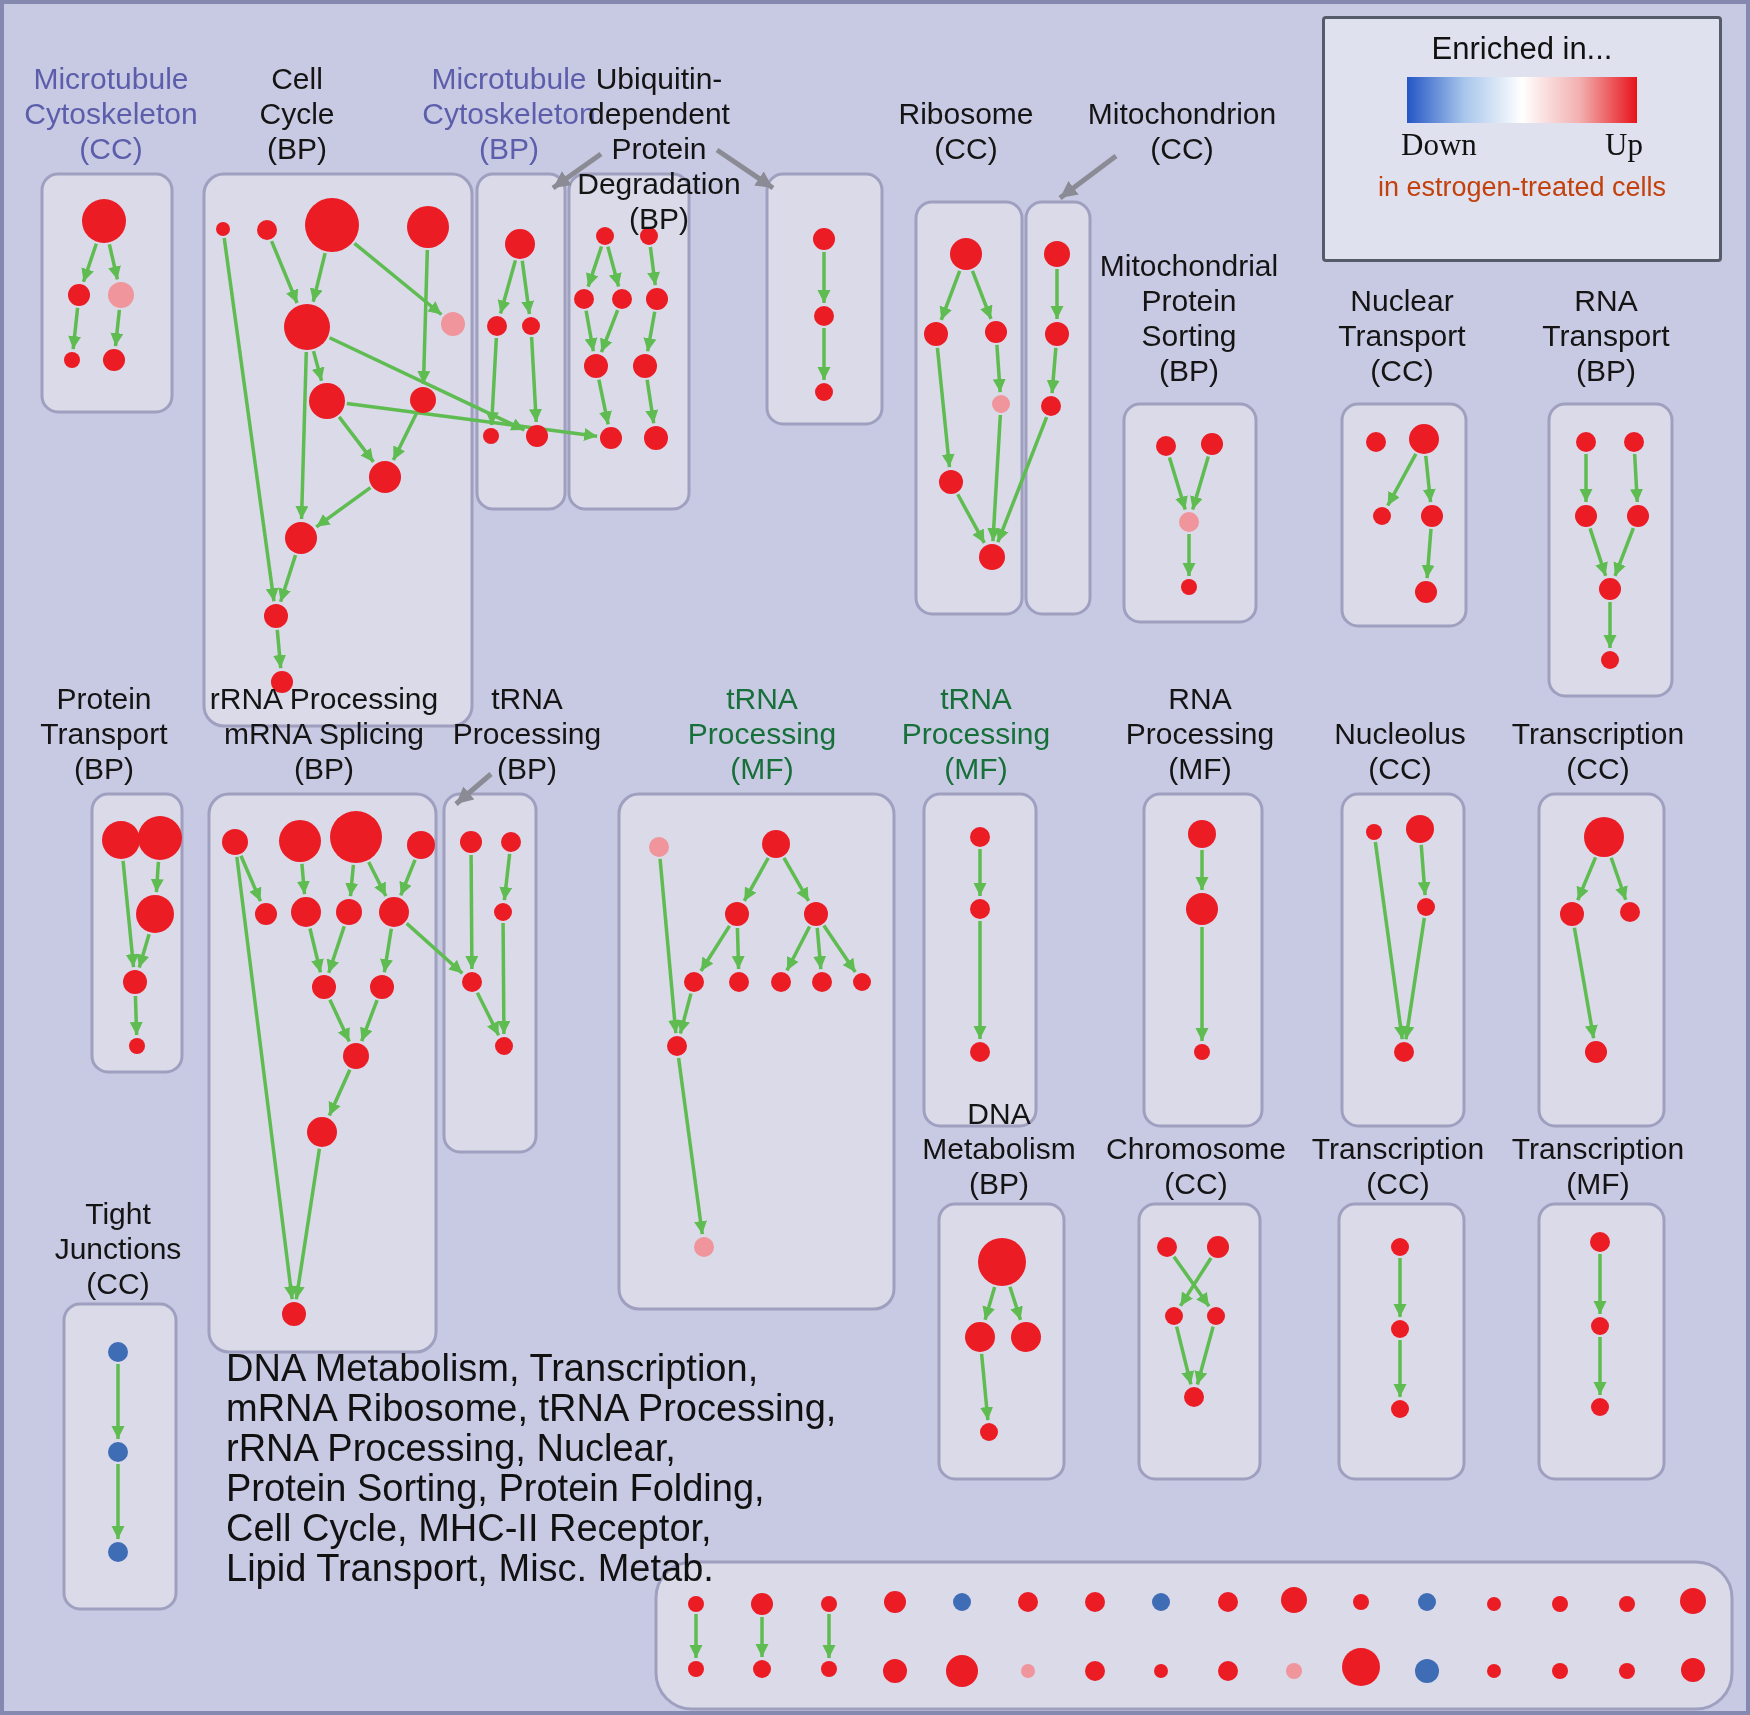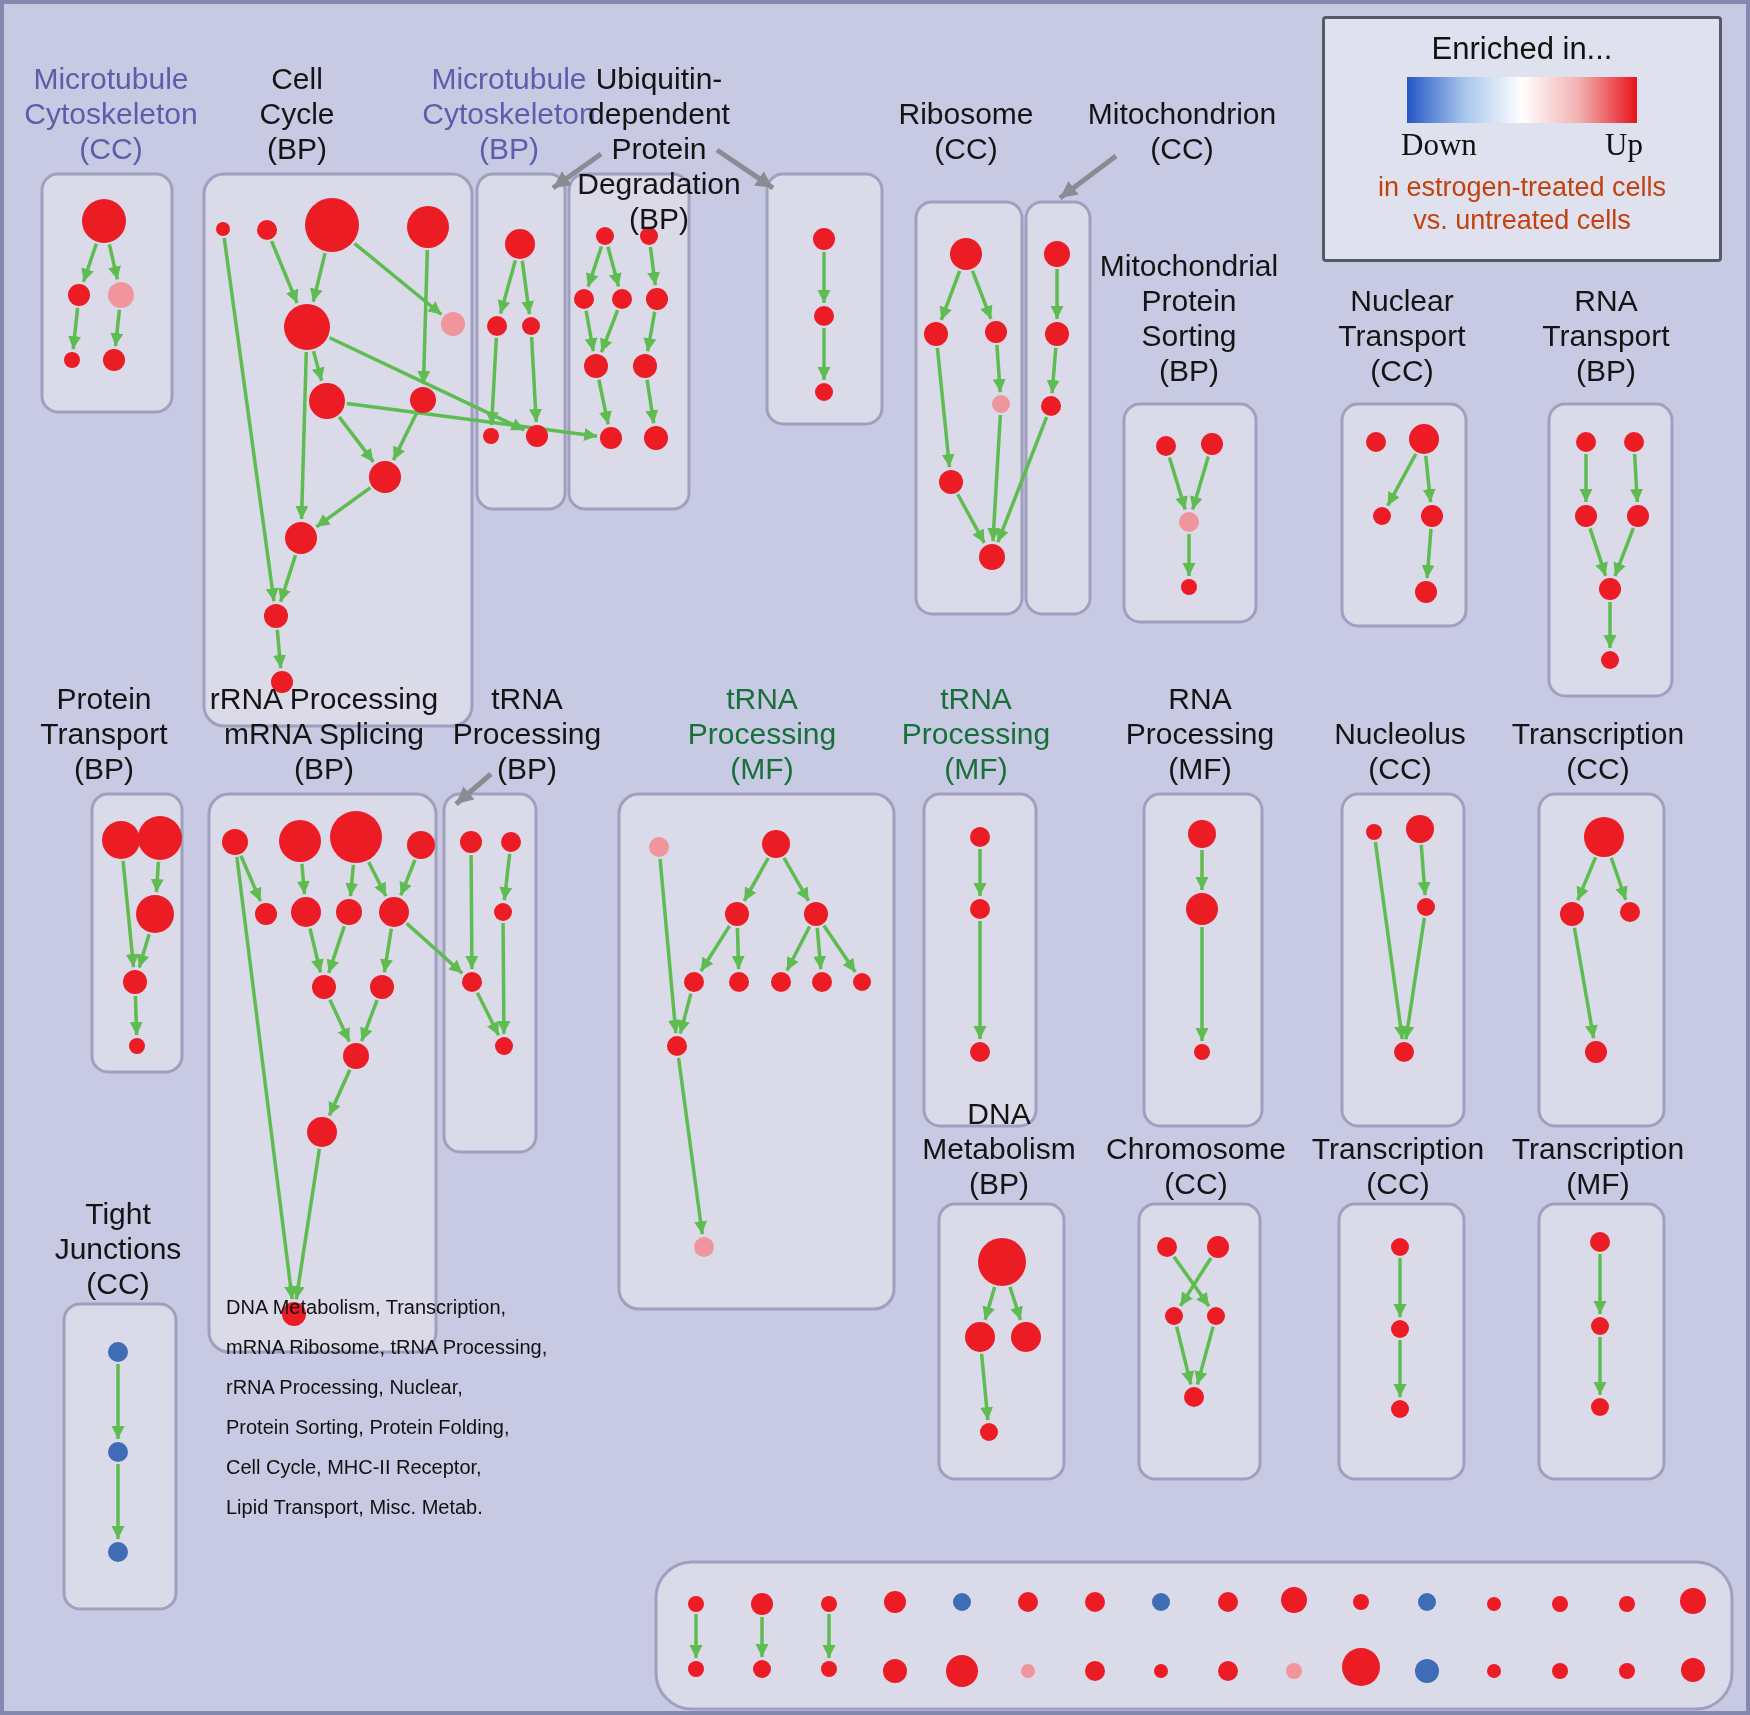--- a/index.html
+++ b/index.html
@@ -355,7 +355,6 @@
       <span>Up</span>
     </div>
     <div class="legend-sub first">in estrogen-treated cells</div>
-    <div class="legend-sub">vs. untreated cells</div>
   </div>
 
   <div class="footnote">

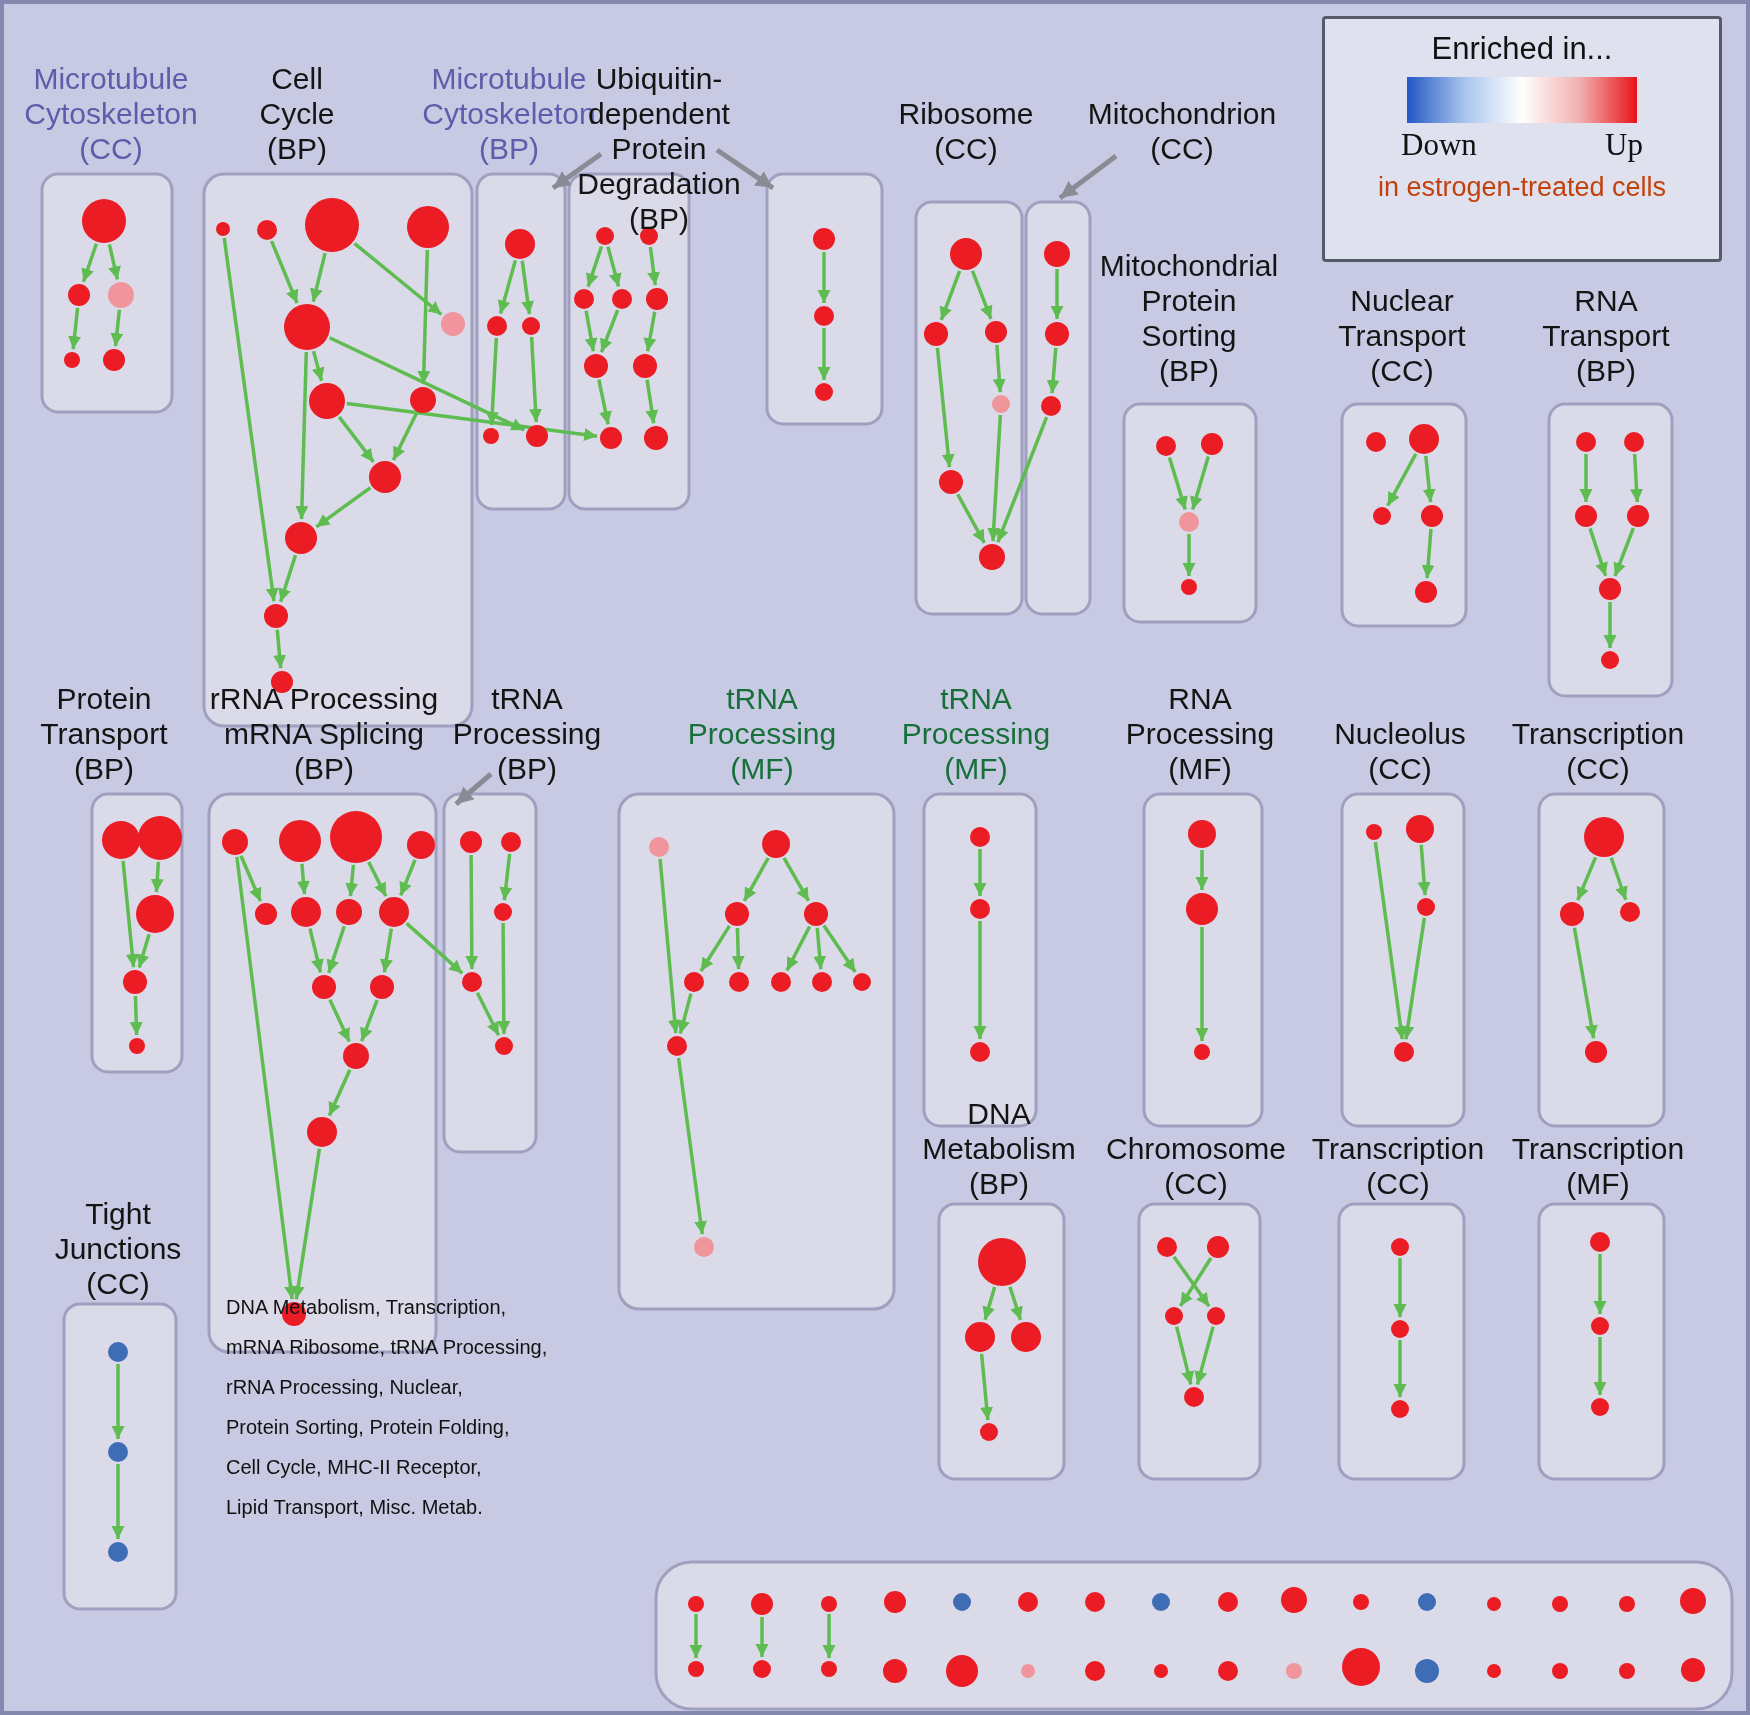--- a/index.html
+++ b/index.html
@@ -14,7 +14,7 @@
   .legend-scale{width:242px;margin:4px auto 0;display:flex;justify-content:space-between;font-size:31px;color:#111;font-family:Liberation Serif, serif;}
   .legend-sub{font-size:27px;line-height:33px;color:#c2410c;}
   .legend-sub.first{margin-top:8px;}
-  .footnote{position:absolute;left:222px;top:1283px;font-size:20px;line-height:40px;color:#111;white-space:nowrap;}
+  .footnote{position:absolute;left:222px;top:1344px;font-size:38px;line-height:40px;color:#111;white-space:nowrap;}
 </style>
 </head>
 <body>

